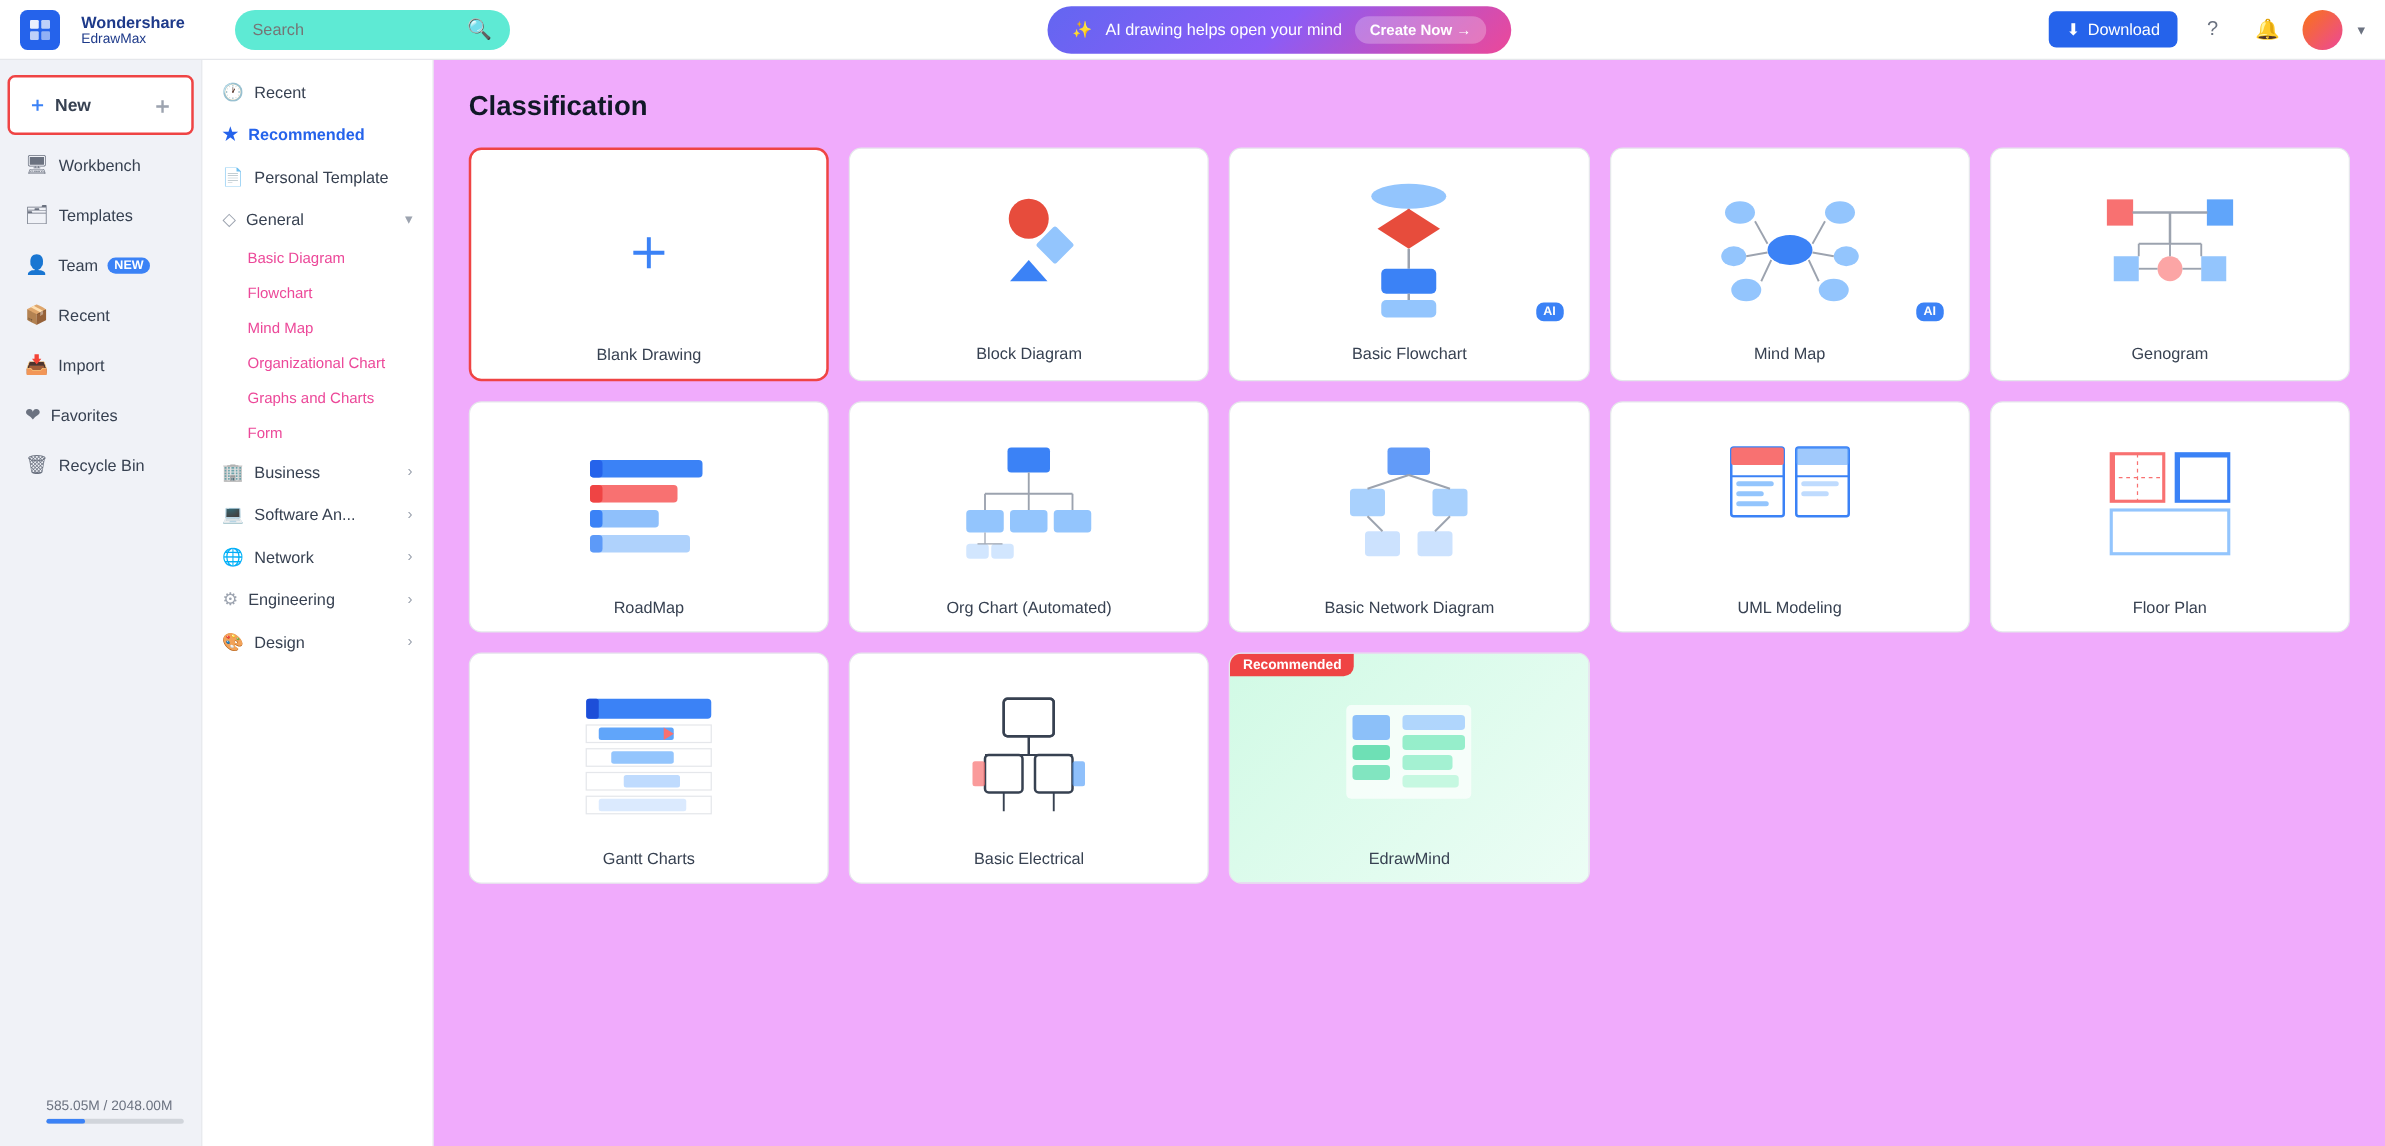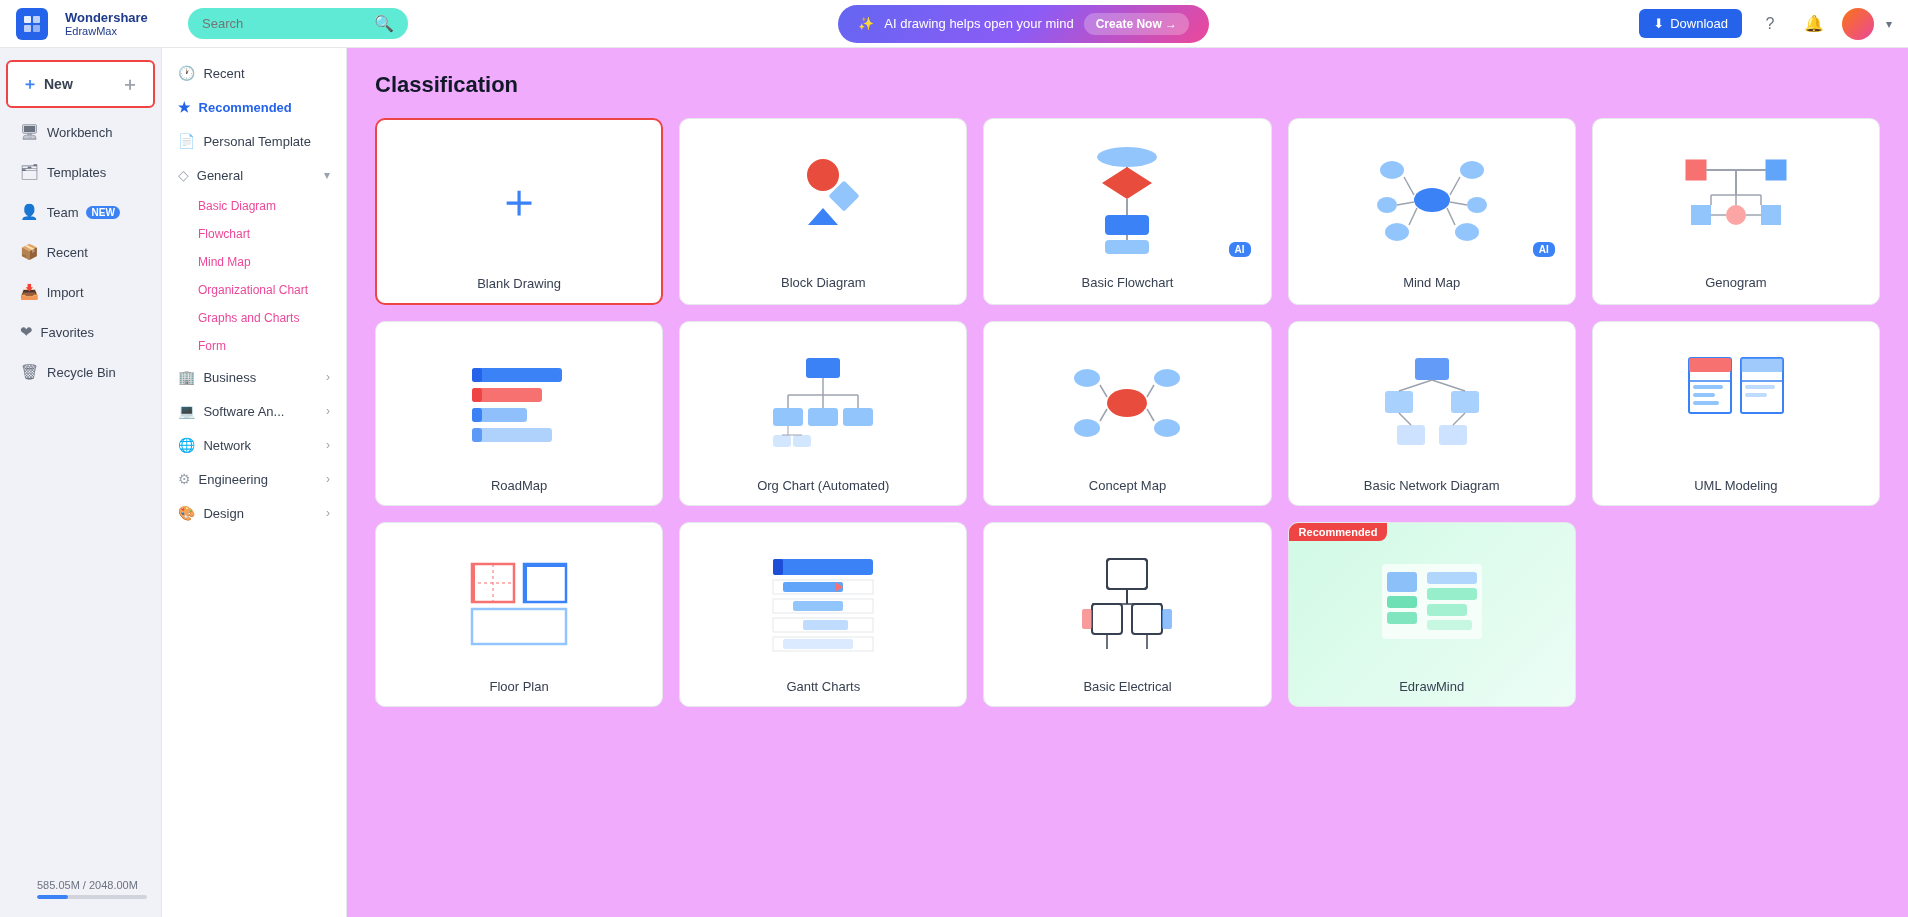--- a/index.html
+++ b/index.html
@@ -608,22 +608,6 @@
         <span class="card-label">Org Chart (Automated)</span>
       </div>
 
-      <div class="template-card">
-        <div class="card-visual">
-          <svg width="110" height="100" viewBox="0 0 110 100">
-            <ellipse cx="55" cy="50" rx="20" ry="14" fill="#e74c3c"></ellipse>
-            <ellipse cx="15" cy="25" rx="13" ry="9" fill="#93c5fd"></ellipse>
-            <ellipse cx="95" cy="25" rx="13" ry="9" fill="#93c5fd"></ellipse>
-            <ellipse cx="15" cy="75" rx="13" ry="9" fill="#93c5fd"></ellipse>
-            <ellipse cx="95" cy="75" rx="13" ry="9" fill="#93c5fd"></ellipse>
-            <line x1="35" y1="44" x2="28" y2="32" stroke="#9ca3af" stroke-width="1.5"></line>
-            <line x1="75" y1="44" x2="82" y2="32" stroke="#9ca3af" stroke-width="1.5"></line>
-            <line x1="35" y1="56" x2="28" y2="68" stroke="#9ca3af" stroke-width="1.5"></line>
-            <line x1="75" y1="56" x2="82" y2="68" stroke="#9ca3af" stroke-width="1.5"></line>
-          </svg>
-        </div>
-        <span class="card-label">Concept Map</span>
-      </div>
 
       <div class="template-card">
         <div class="card-visual">

